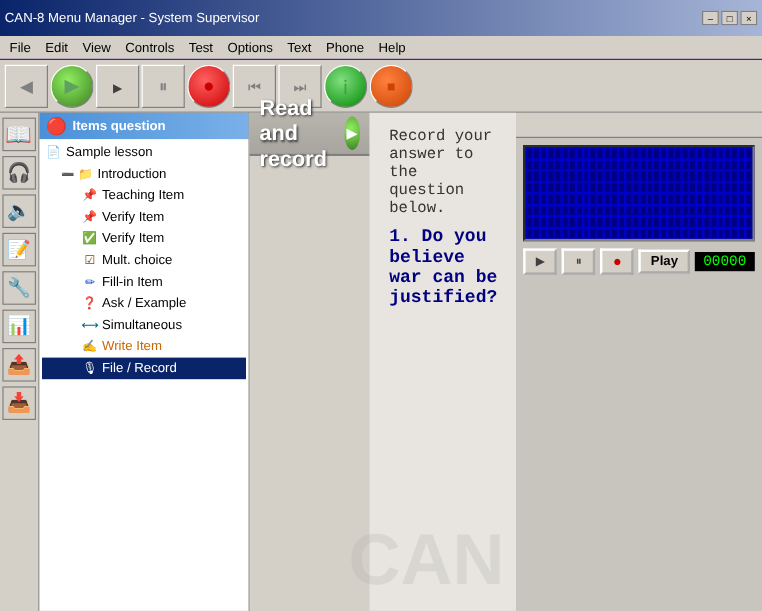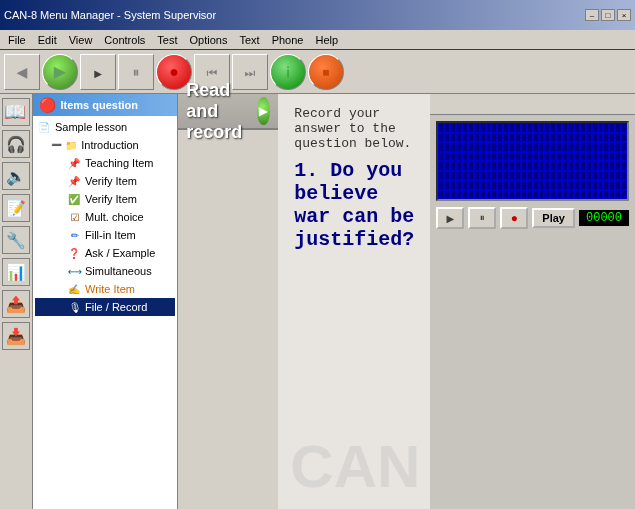--- a/index.html
+++ b/index.html
@@ -185,7 +185,7 @@
       font-family: 'Courier New', monospace;
     }
     #question-main {
-      font-size: 20px;
+      font-size: 15px;
       color: #000080;
       font-weight: bold;
       font-family: 'Courier New', monospace;

